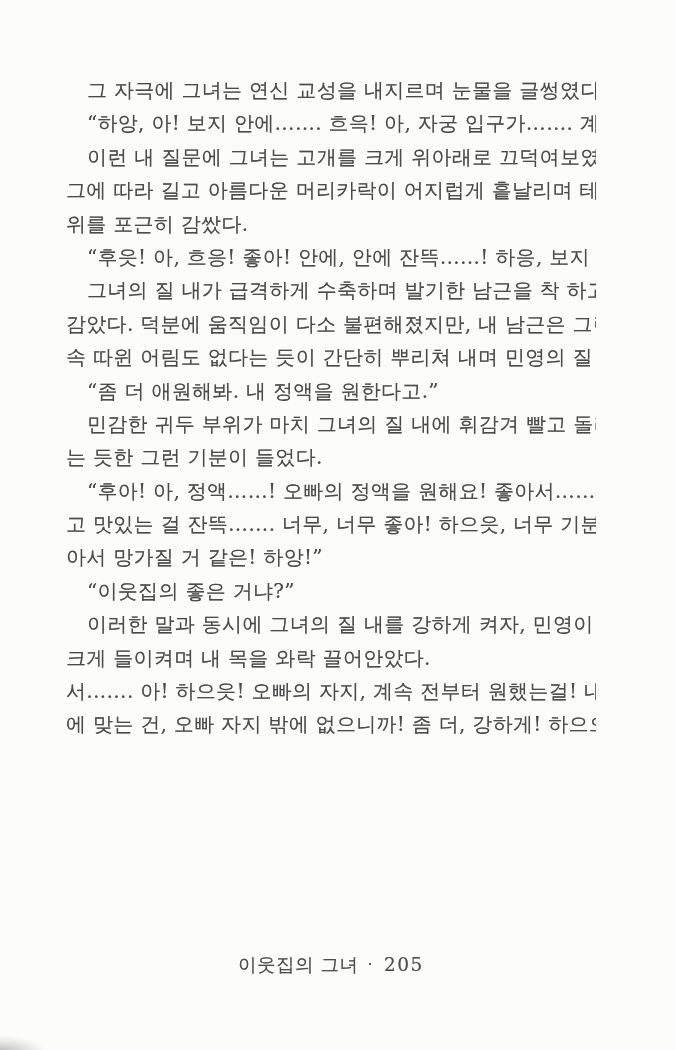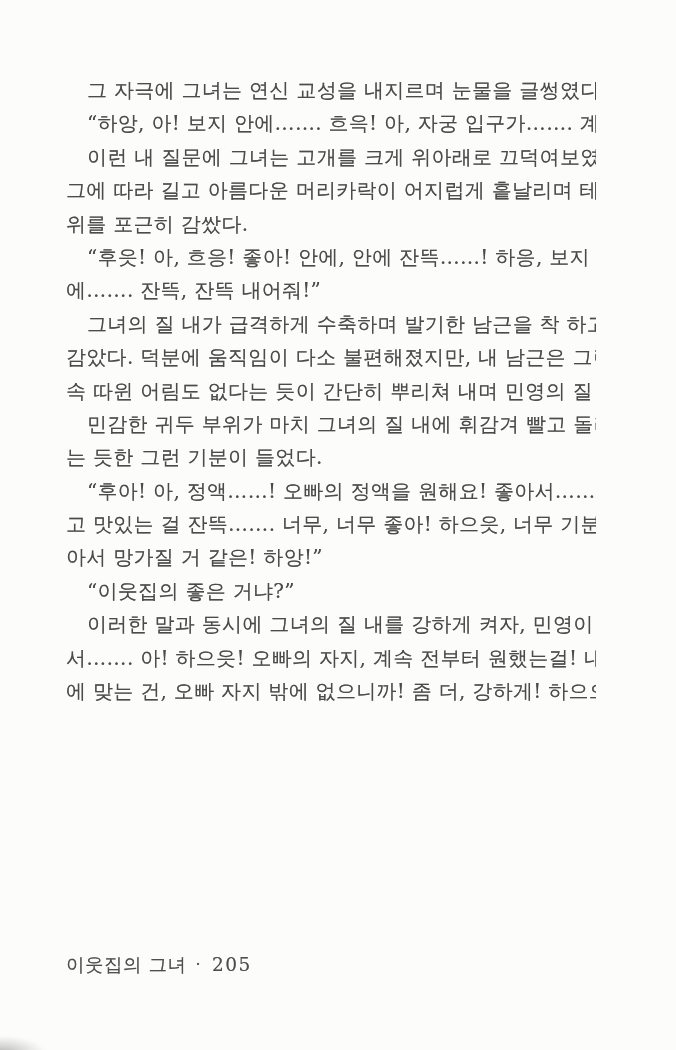--- a/index.html
+++ b/index.html
@@ -79,7 +79,6 @@
       <div class="line jst">그에 따라 길고 아름다운 머리카락이 어지럽게 흩날리며 테이블</div>
       <div class="line">위를 포근히 감쌌다.</div>
       <div class="line ind jst">“후읏! 아, 흐응! 좋아! 안에, 안에 잔뜩……! 하응, 보지 안</div>
-      <div class="line">에……. 잔뜩, 잔뜩 내어줘!”</div>
       <div class="line ind jst">그녀의 질 내가 급격하게 수축하며 발기한 남근을 착 하고 휘</div>
       <div class="line jst">감았다. 덕분에 움직임이 다소 불편해졌지만, 내 남근은 그런 구</div>
       <div class="line jst">속 따윈 어림도 없다는 듯이 간단히 뿌리쳐 내며 민영의 질 내를</div>

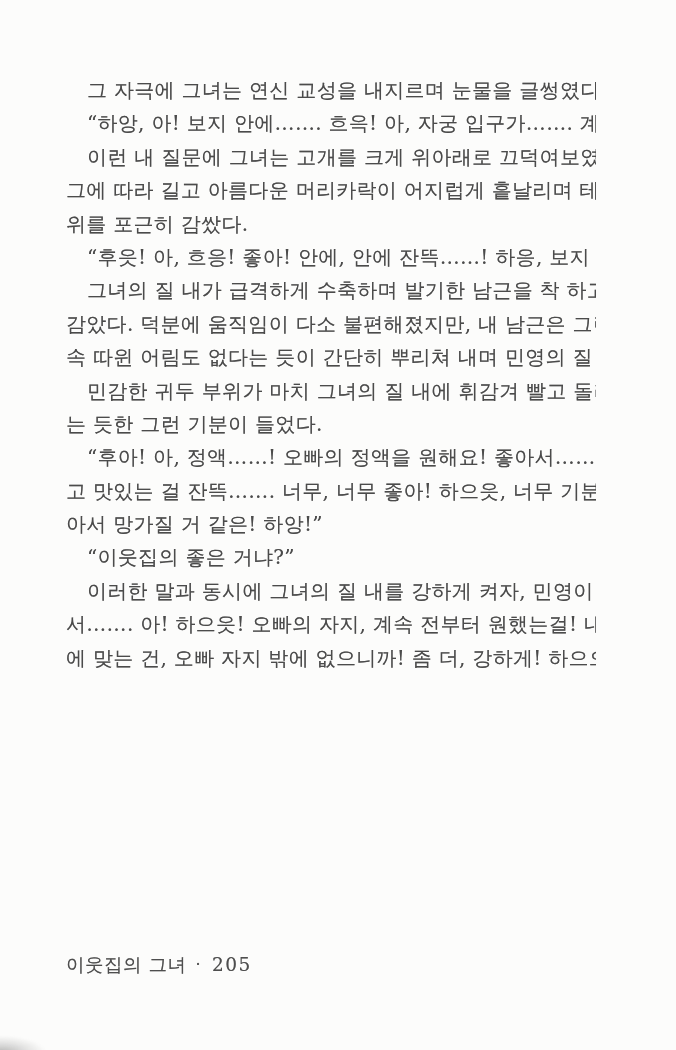--- a/index.html
+++ b/index.html
@@ -82,6 +82,7 @@
       <div class="line ind jst">그녀의 질 내가 급격하게 수축하며 발기한 남근을 착 하고 휘</div>
       <div class="line jst">감았다. 덕분에 움직임이 다소 불편해졌지만, 내 남근은 그런 구</div>
       <div class="line jst">속 따윈 어림도 없다는 듯이 간단히 뿌리쳐 내며 민영의 질 내를</div>
+      <div class="line ind">“좀 더 애원해봐. 내 정액을 원한다고.”</div>
       <div class="line ind jst">민감한 귀두 부위가 마치 그녀의 질 내에 휘감겨 빨고 돌려지</div>
       <div class="line">는 듯한 그런 기분이 들었다.</div>
       <div class="line ind jst">“후아! 아, 정액……! 오빠의 정액을 원해요! 좋아서……. 진하</div>

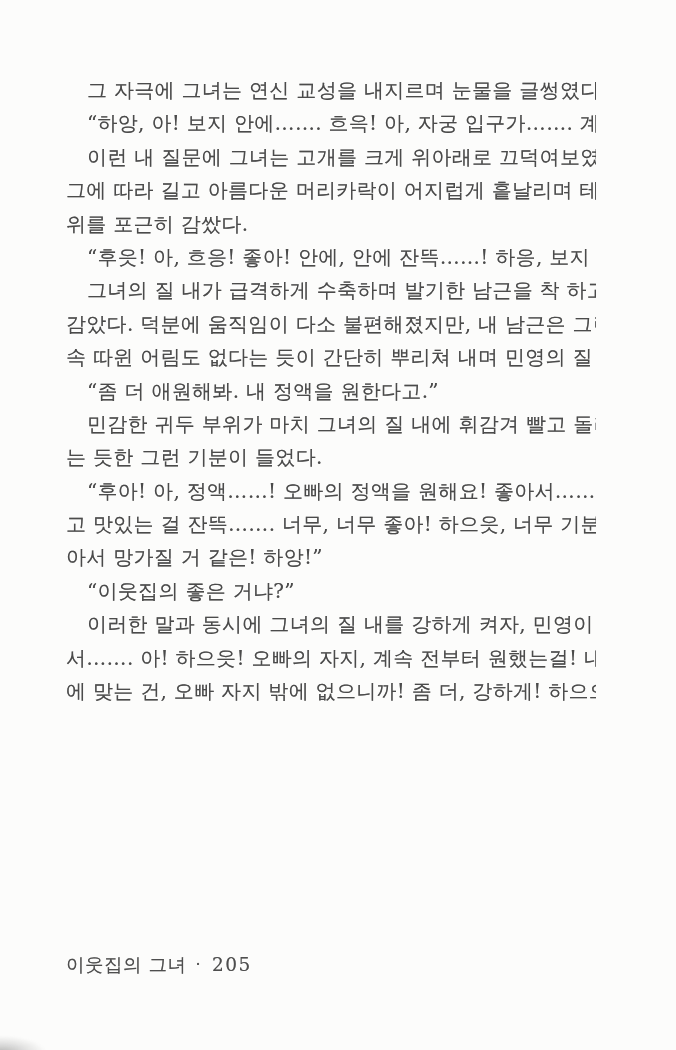--- a/index.html
+++ b/index.html
@@ -90,6 +90,7 @@
       <div class="line">아서 망가질 거 같은! 하앙!”</div>
       <div class="line ind">“이웃집의 좋은 거냐?”</div>
       <div class="line ind jst">이러한 말과 동시에 그녀의 질 내를 강하게 켜자, 민영이 숨을</div>
+      <div class="line">크게 들이켜며 내 목을 와락 끌어안았다.</div>
       <div class="line jst">서……. 아! 하으읏! 오빠의 자지, 계속 전부터 원했는걸! 내 보지</div>
       <div class="line">에 맞는 건, 오빠 자지 밖에 없으니까! 좀 더, 강하게! 하으으읏!”</div>
     </div>

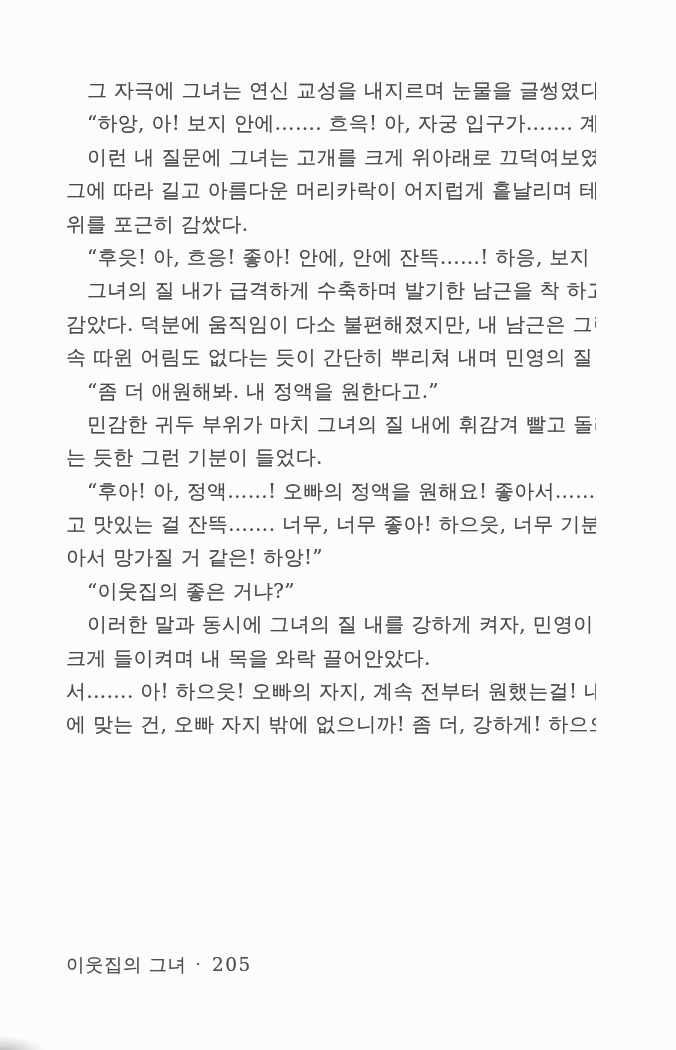--- a/index.html
+++ b/index.html
@@ -40,7 +40,7 @@
     left: 66px;
     top: 951px;
     width: 530px;
-    text-align: left;
+    text-align: center;
     font-size: 18.5px;
     line-height: 28px;
     letter-spacing: 0.5px;

